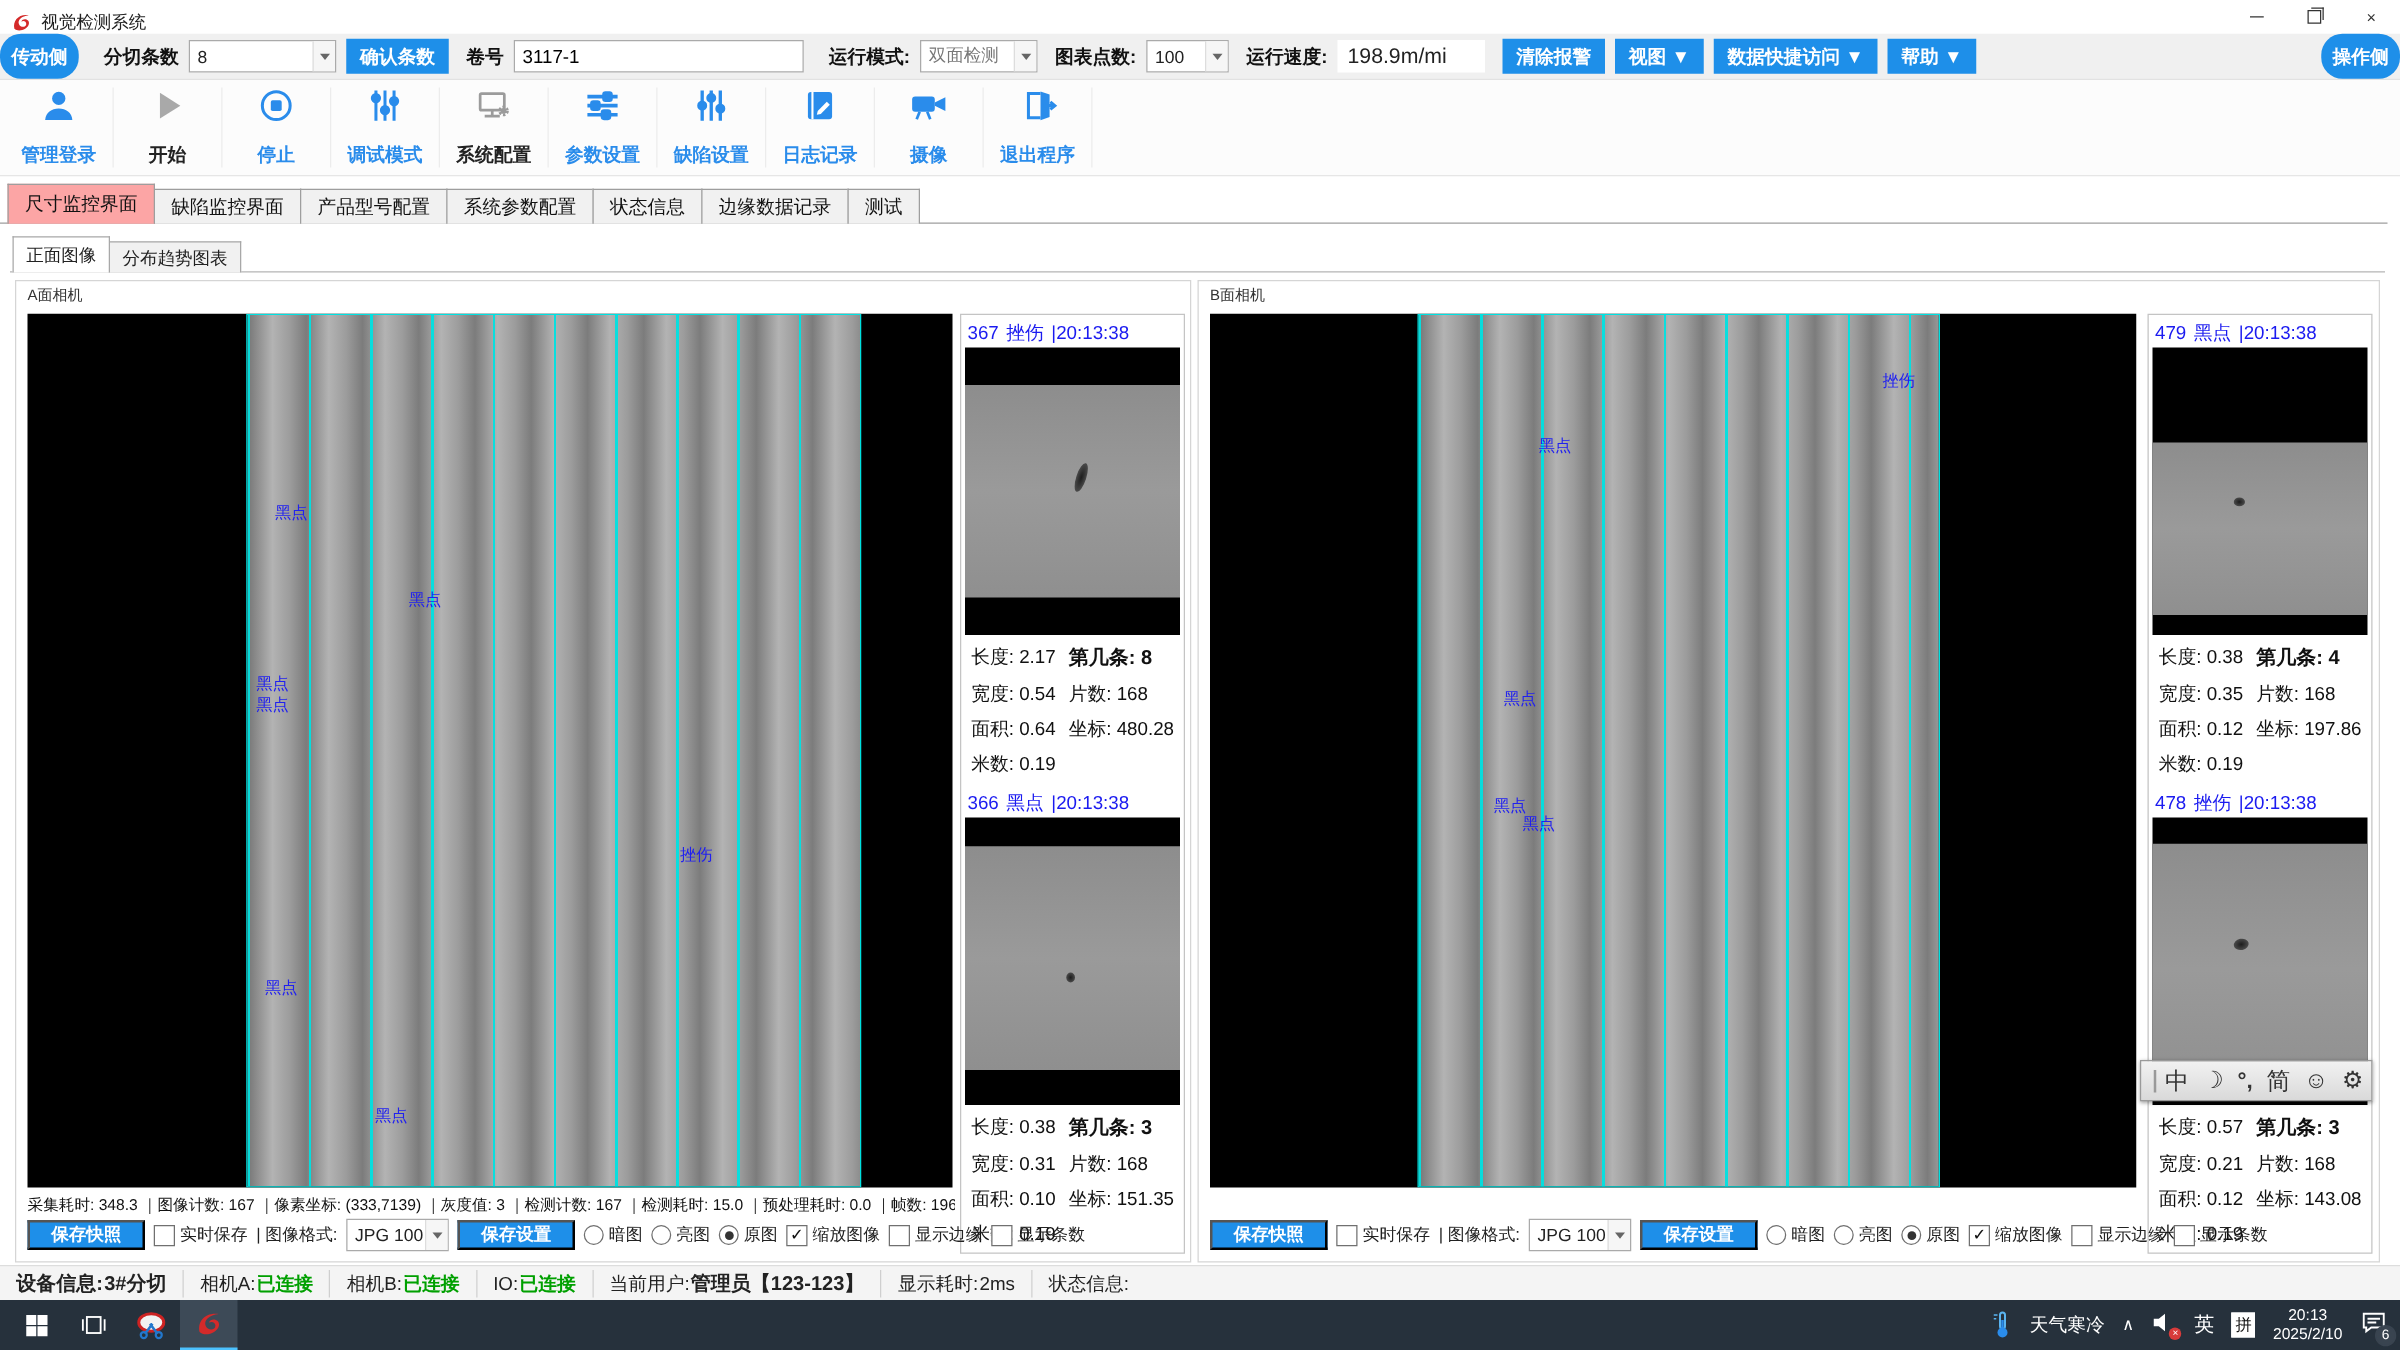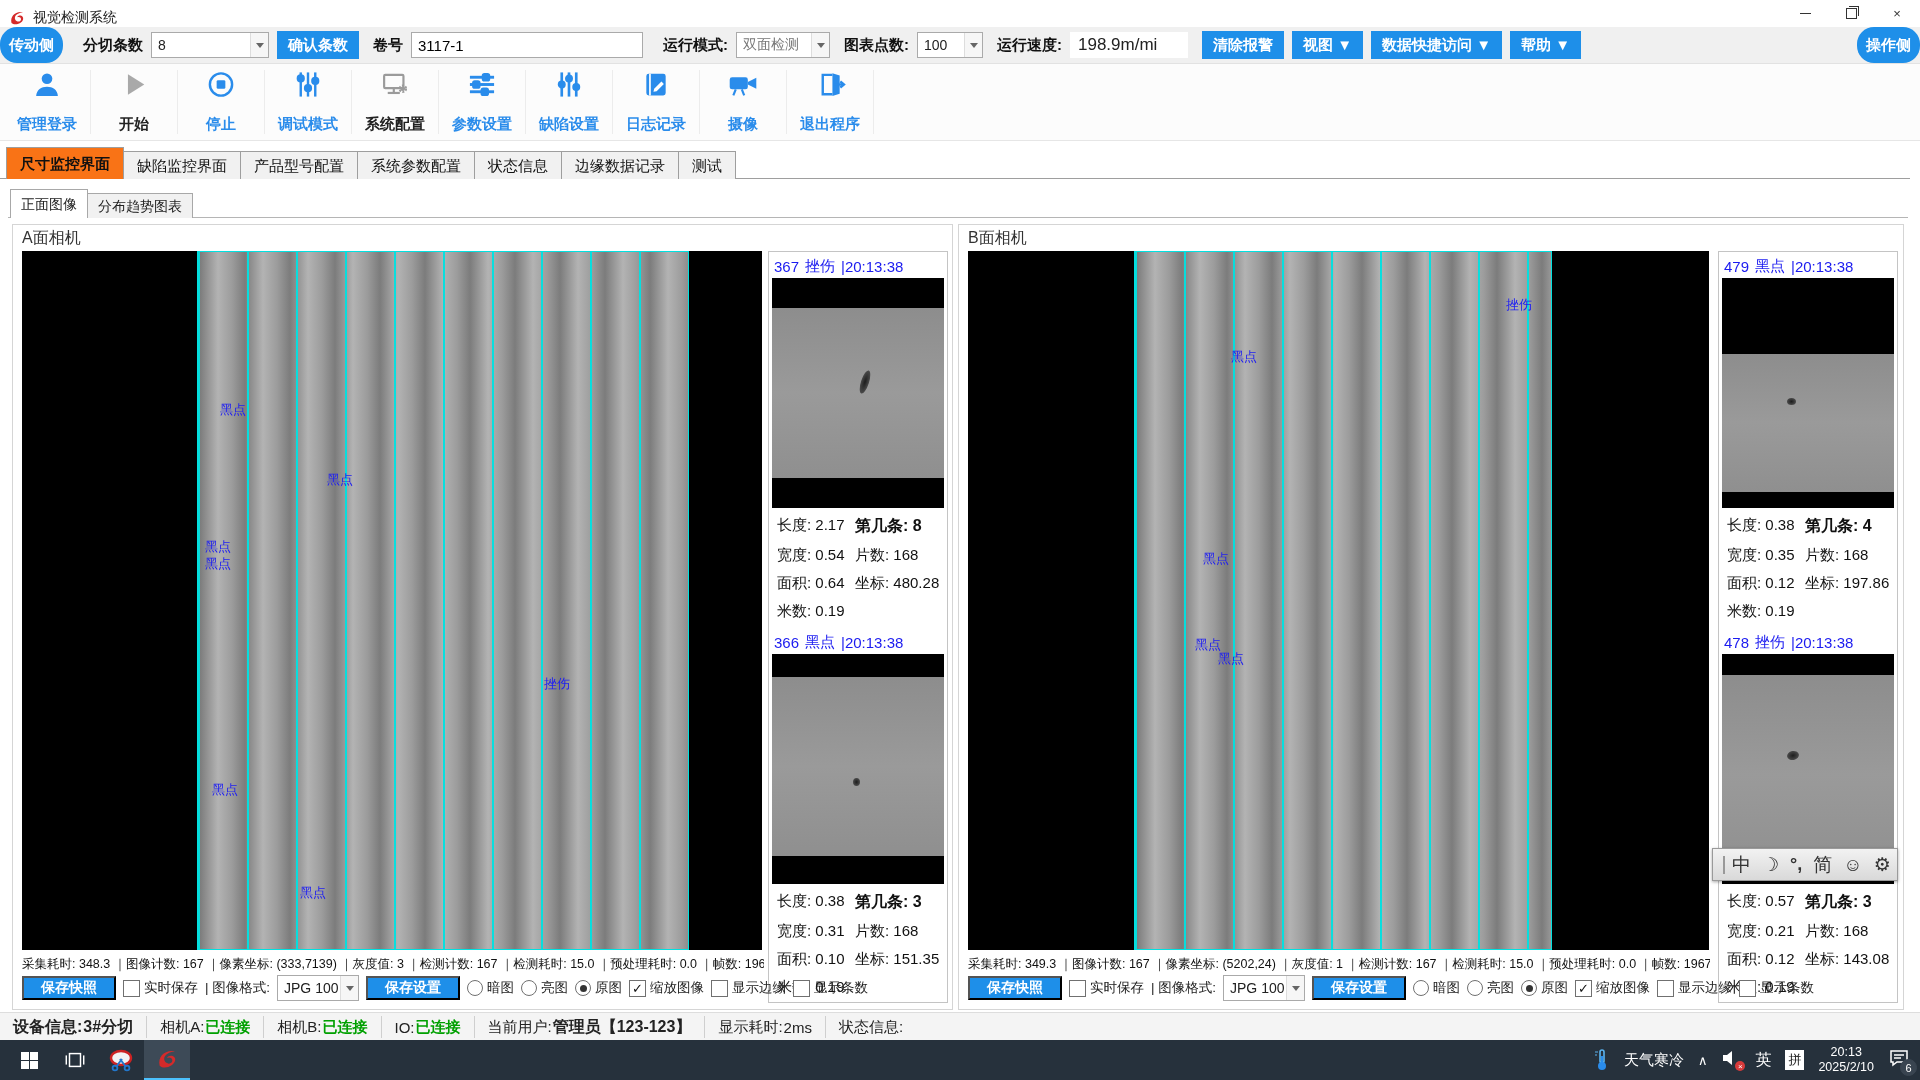--- a/index.html
+++ b/index.html
@@ -34,7 +34,7 @@
   
   .maintabs{position:absolute;left:6px;top:148px;height:31px;display:flex;align-items:flex-end;}
   .mtab{background:#f1f1f1;border:1px solid #9e9e9e;border-bottom:none;padding:0 13px;height:27px;line-height:27px;font-size:15px;margin-right:-1px;color:#111;}
-  .mtab.act{background:#f97316;height:31px;line-height:31px;position:relative;z-index:2;font-weight:bold;}
+  .mtab.act{background:#fca5a5;height:31px;line-height:31px;position:relative;z-index:2;}
   .tabline{position:absolute;left:0;top:178px;width:1910px;height:1px;background:#9e9e9e;}
   .subtabs{position:absolute;left:10px;top:190px;height:28px;display:flex;align-items:flex-end;}
   .stab{background:#f1f1f1;border:1px solid #a8a8a8;border-bottom:none;padding:0 10px;height:24px;line-height:24px;font-size:14px;margin-right:-1px;}

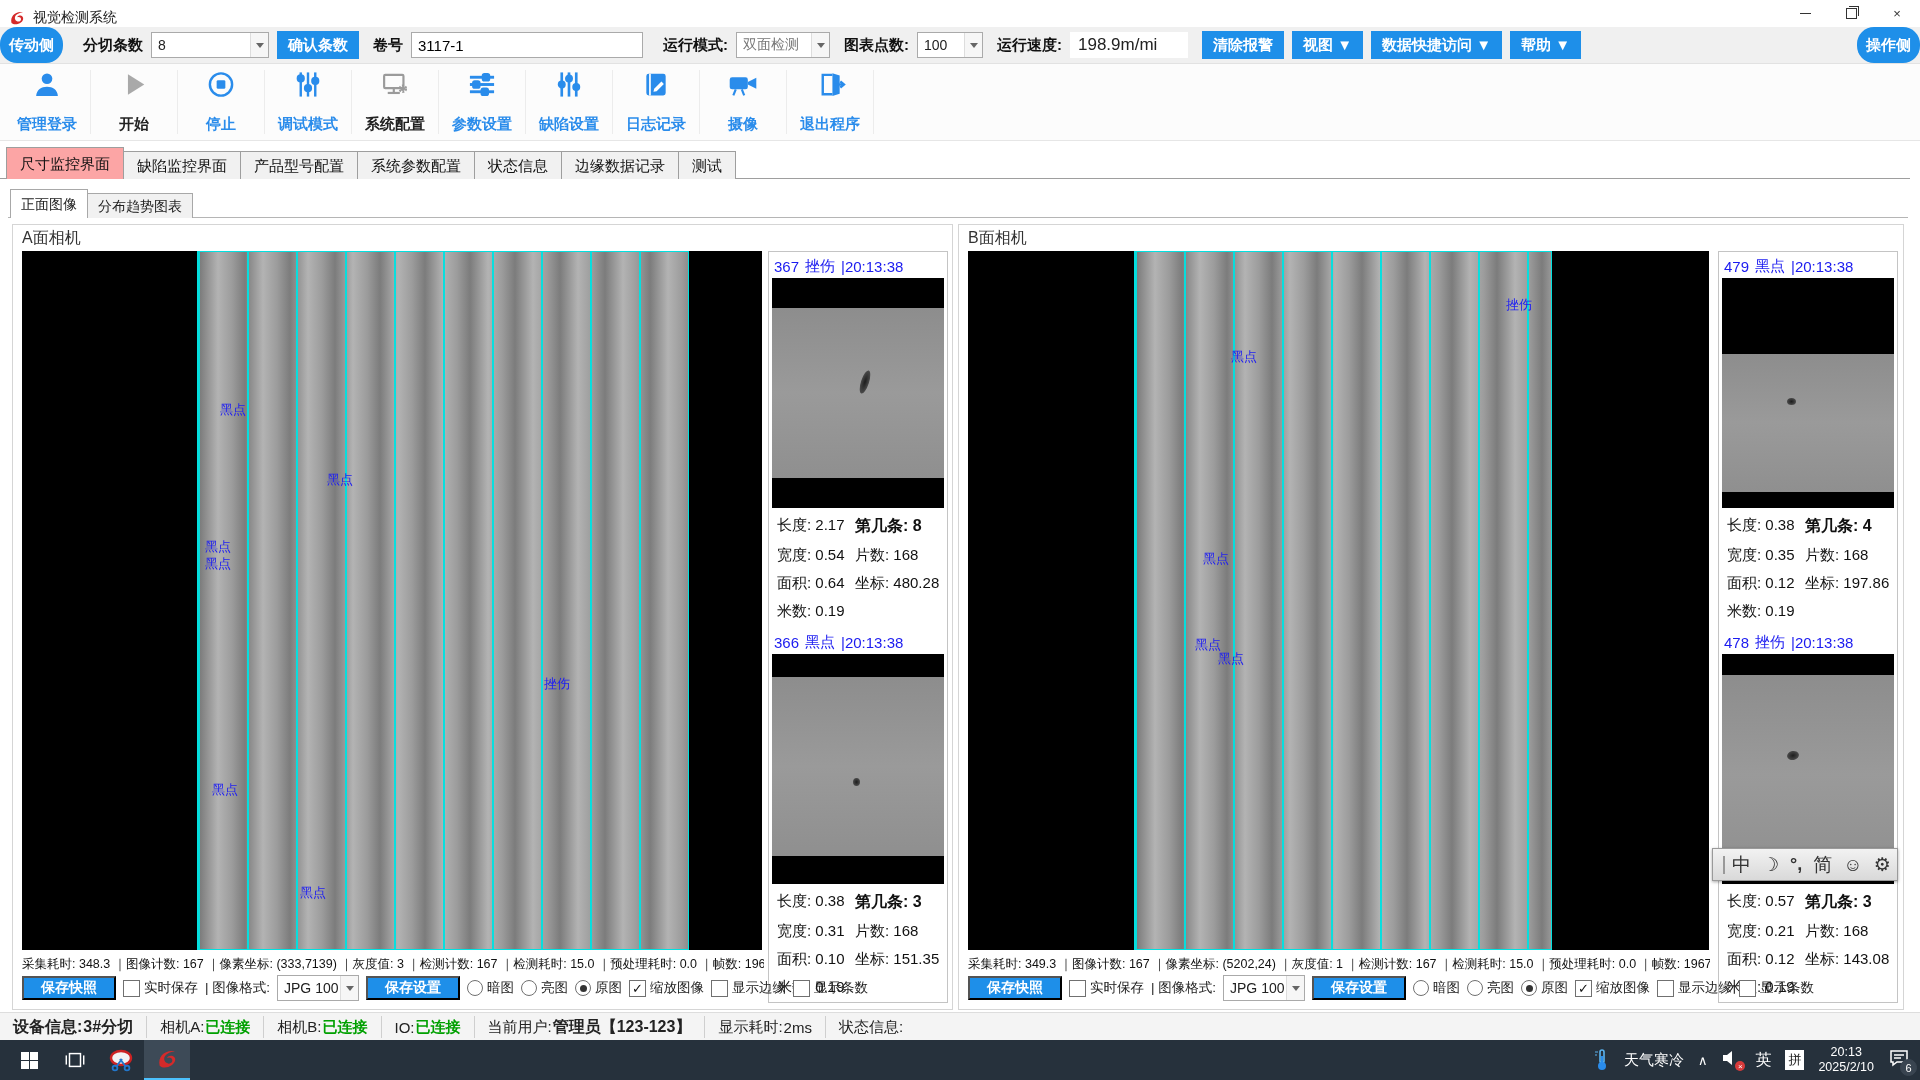--- a/index.html
+++ b/index.html
@@ -42,7 +42,7 @@
   .subline{position:absolute;left:8px;top:217px;width:1900px;height:1px;background:#b5b5b5;}
   
   .panel{position:absolute;top:224px;width:939px;height:784px;border:1px solid #d5d5d5;background:#fff;}
-  .panel-title{position:absolute;left:9px;top:3px;font-size:16px;color:#333;}
+  .panel-title{position:absolute;left:9px;top:3px;font-size:12px;color:#333;}
   .film{position:absolute;left:9px;top:26px;width:740px;height:699px;background:#000;overflow:hidden;}
   .strips{position:absolute;top:0;bottom:0;border:1px solid #00e1e1;
     background:

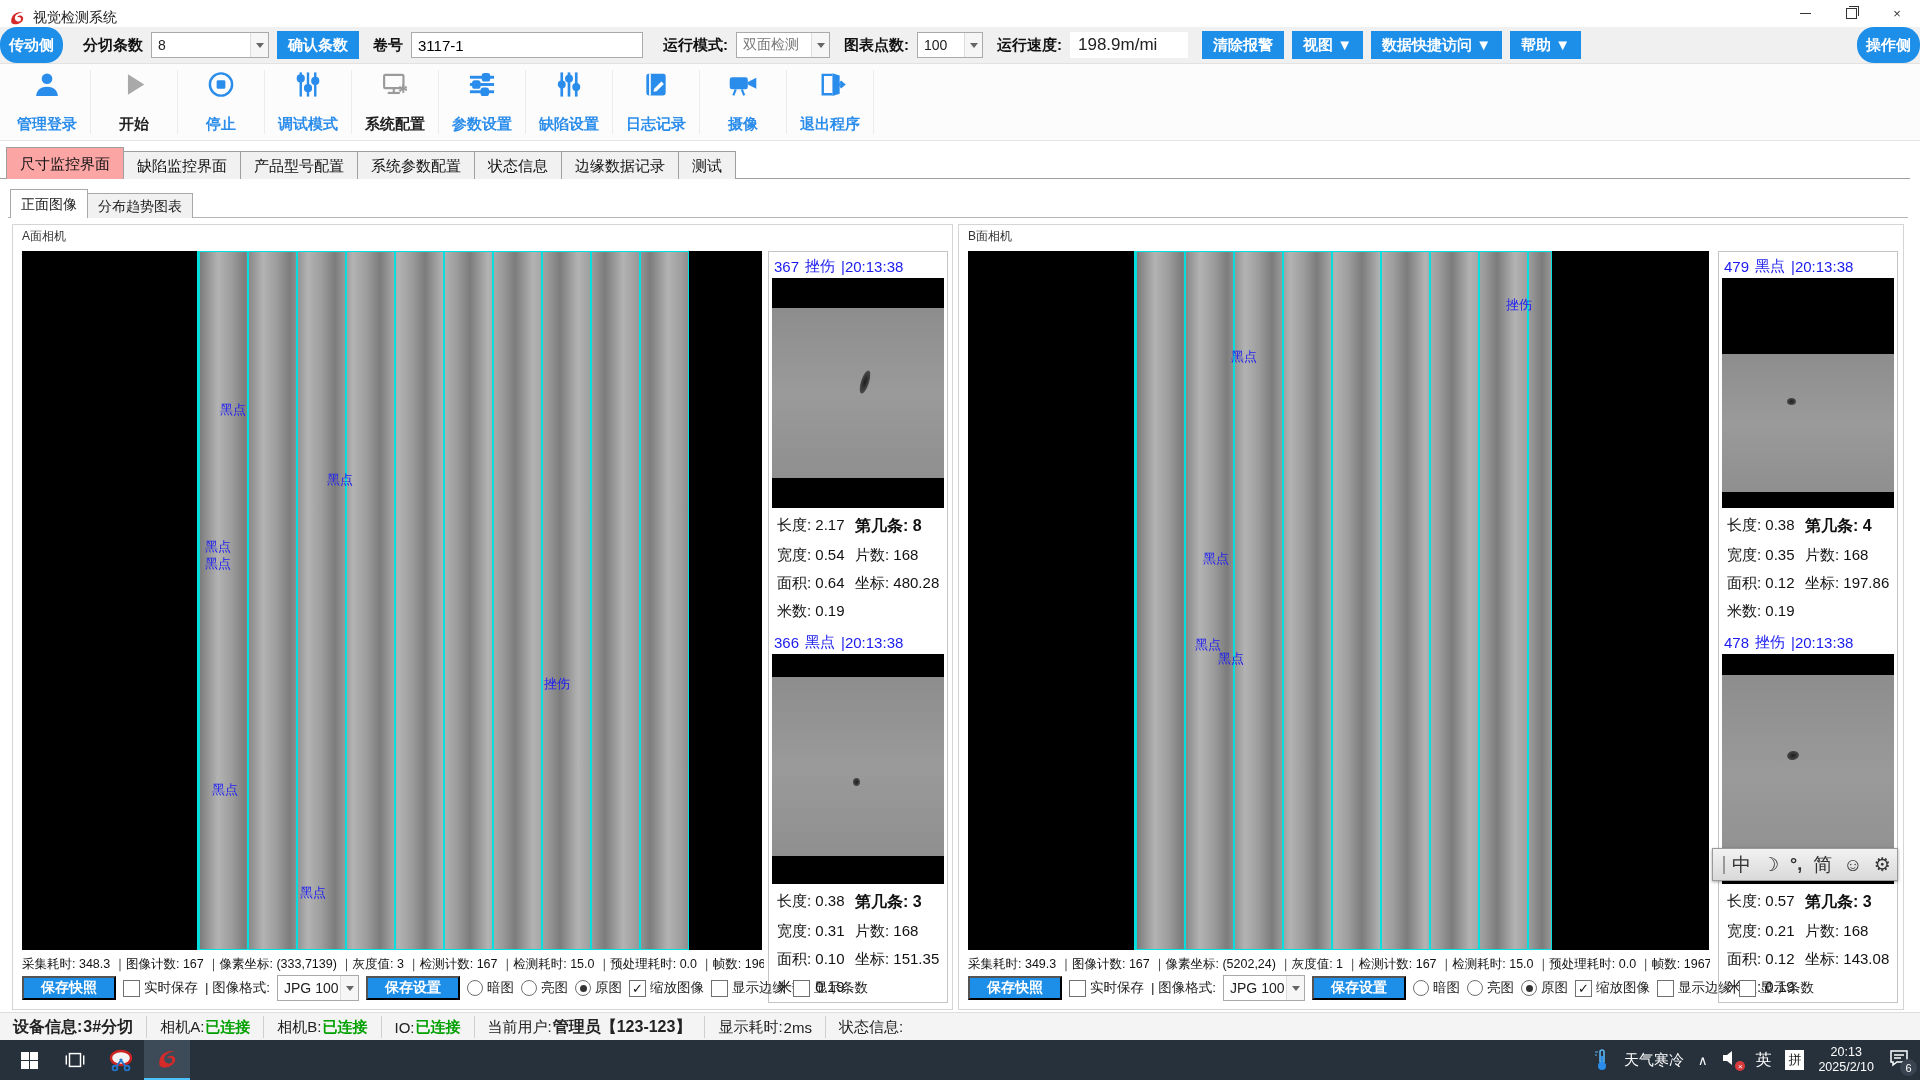--- a/index.html
+++ b/index.html
@@ -412,7 +412,6 @@
         </div>
       </div>
     </div>
-    <div class="filmstatus">采集耗时: 349.3 ｜图像计数: 167 ｜像素坐标: (5202,24) ｜灰度值: 1 ｜检测计数: 167 ｜检测耗时: 15.0 ｜预处理耗时: 0.0 ｜帧数: 1967</div>
     <div class="fctrl">
       <button class="sbtn">保存快照</button>
       <span class="cl">

